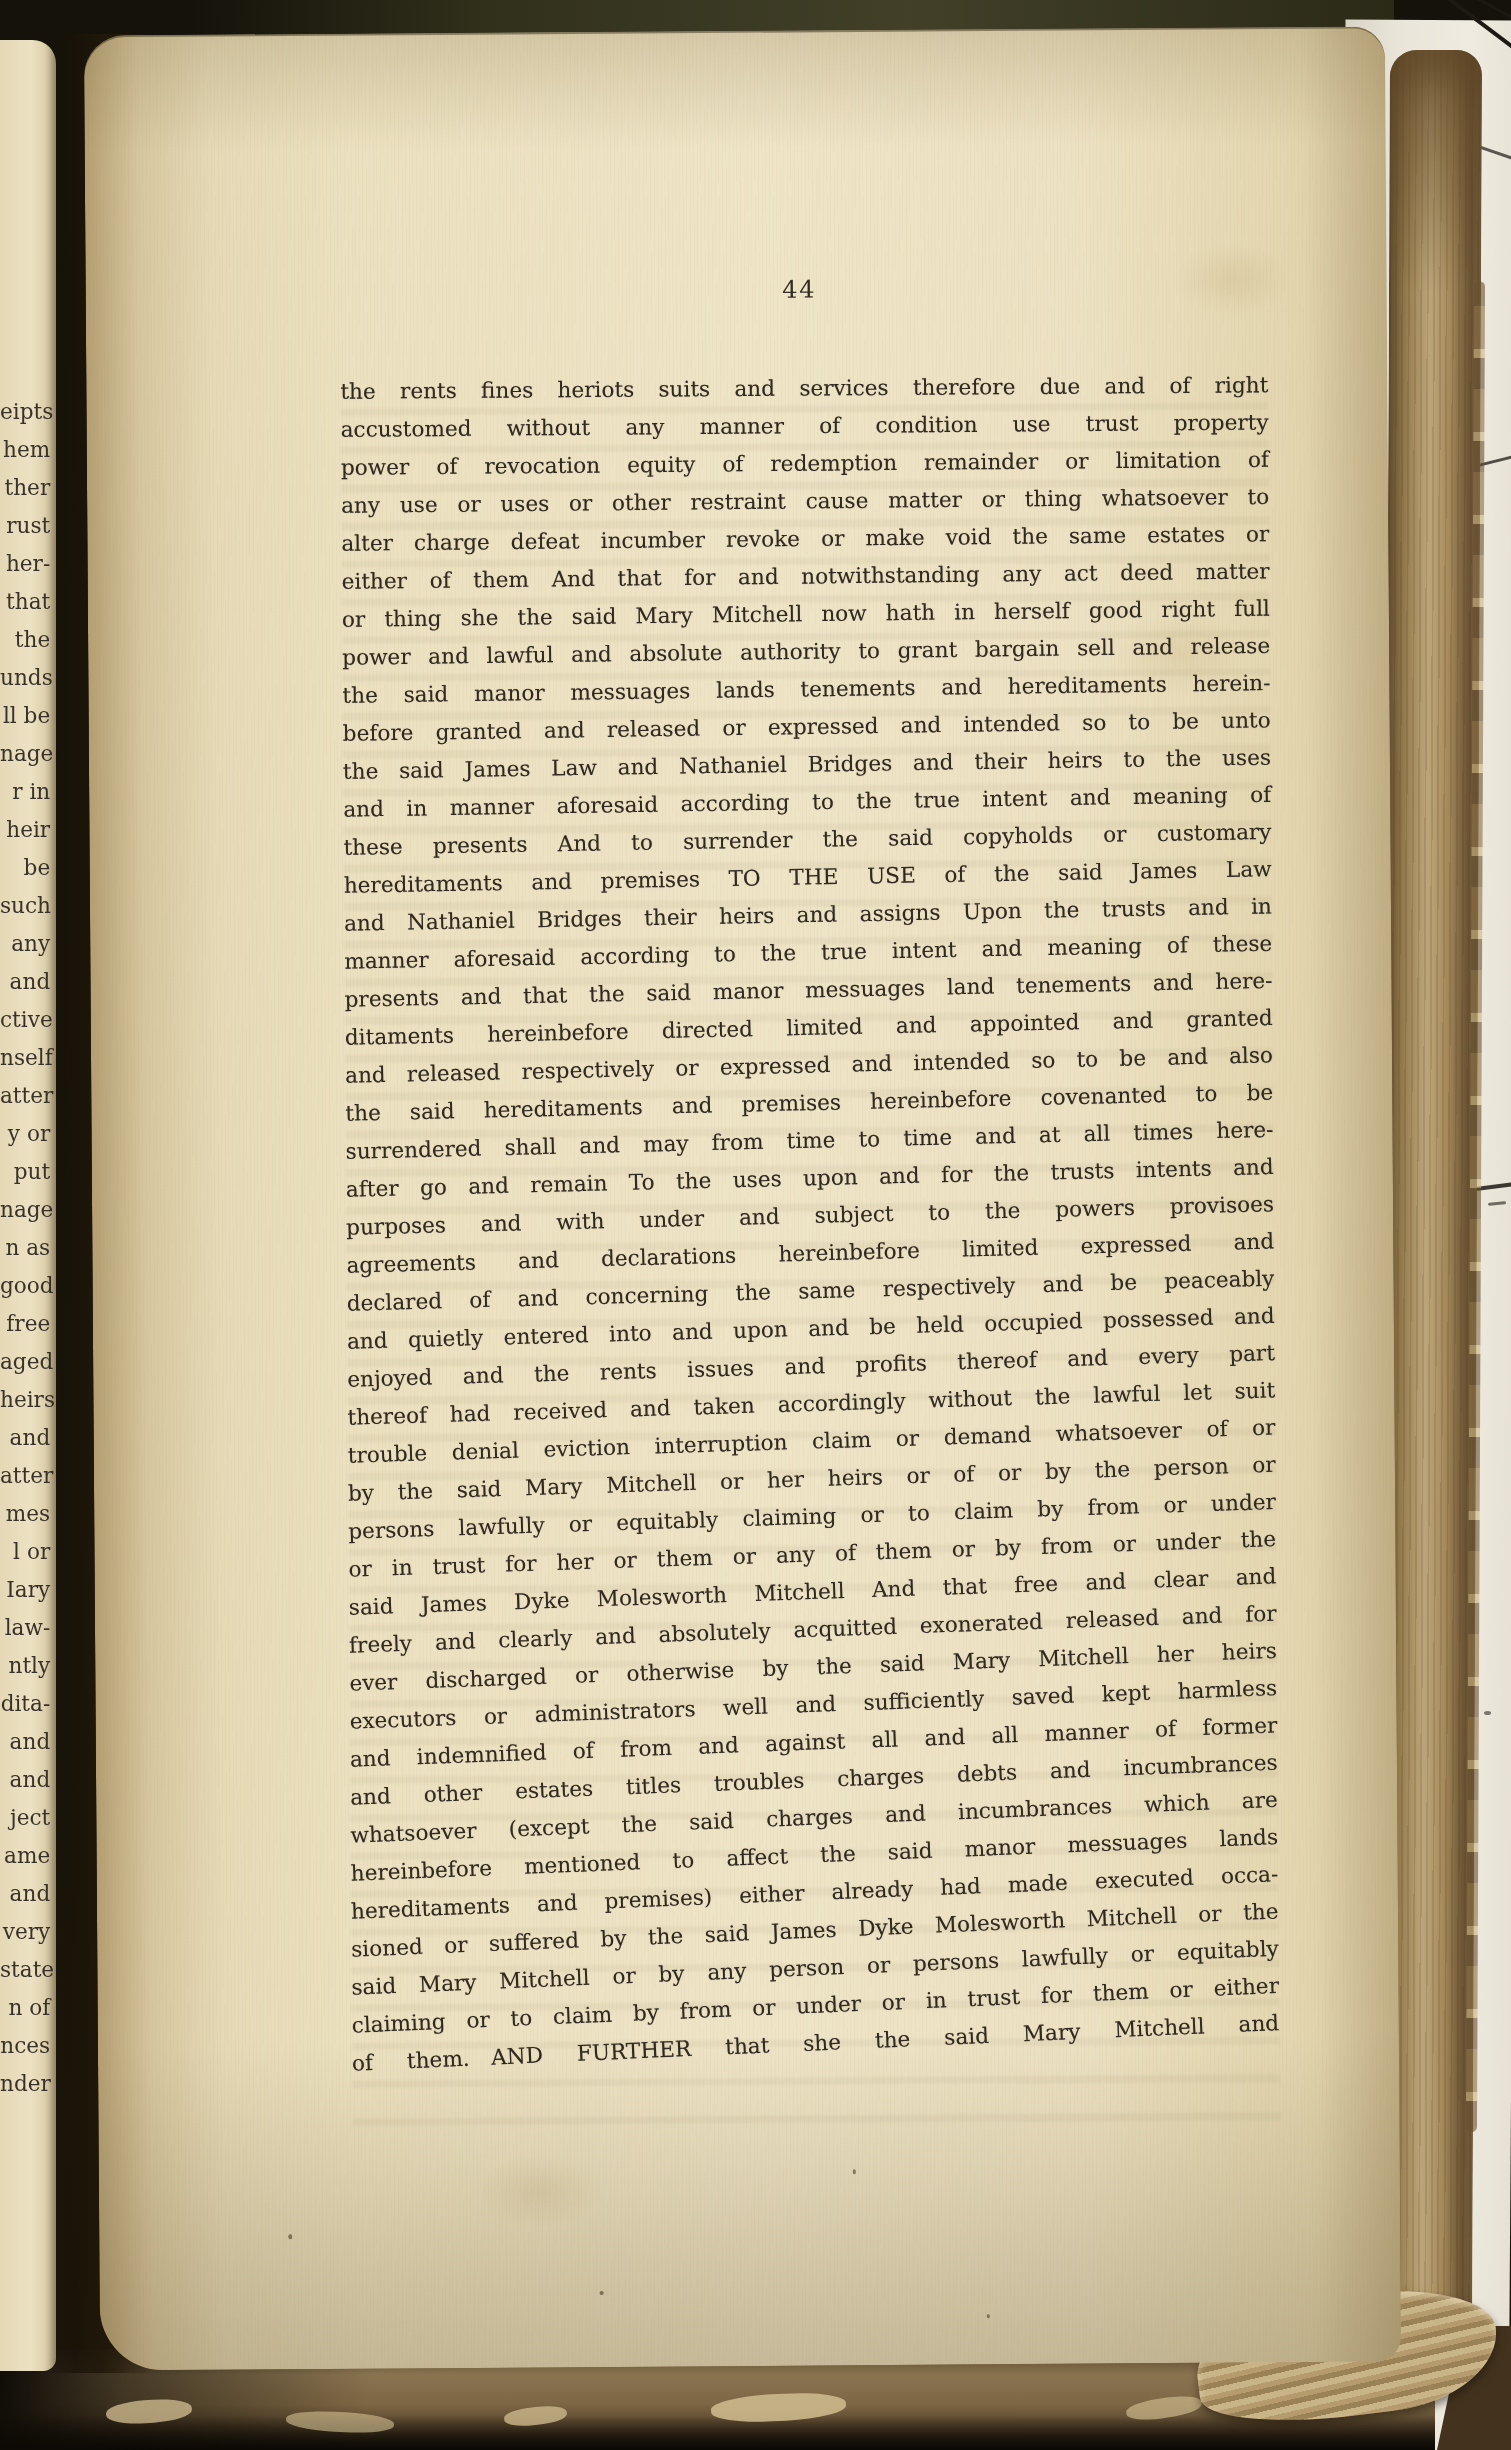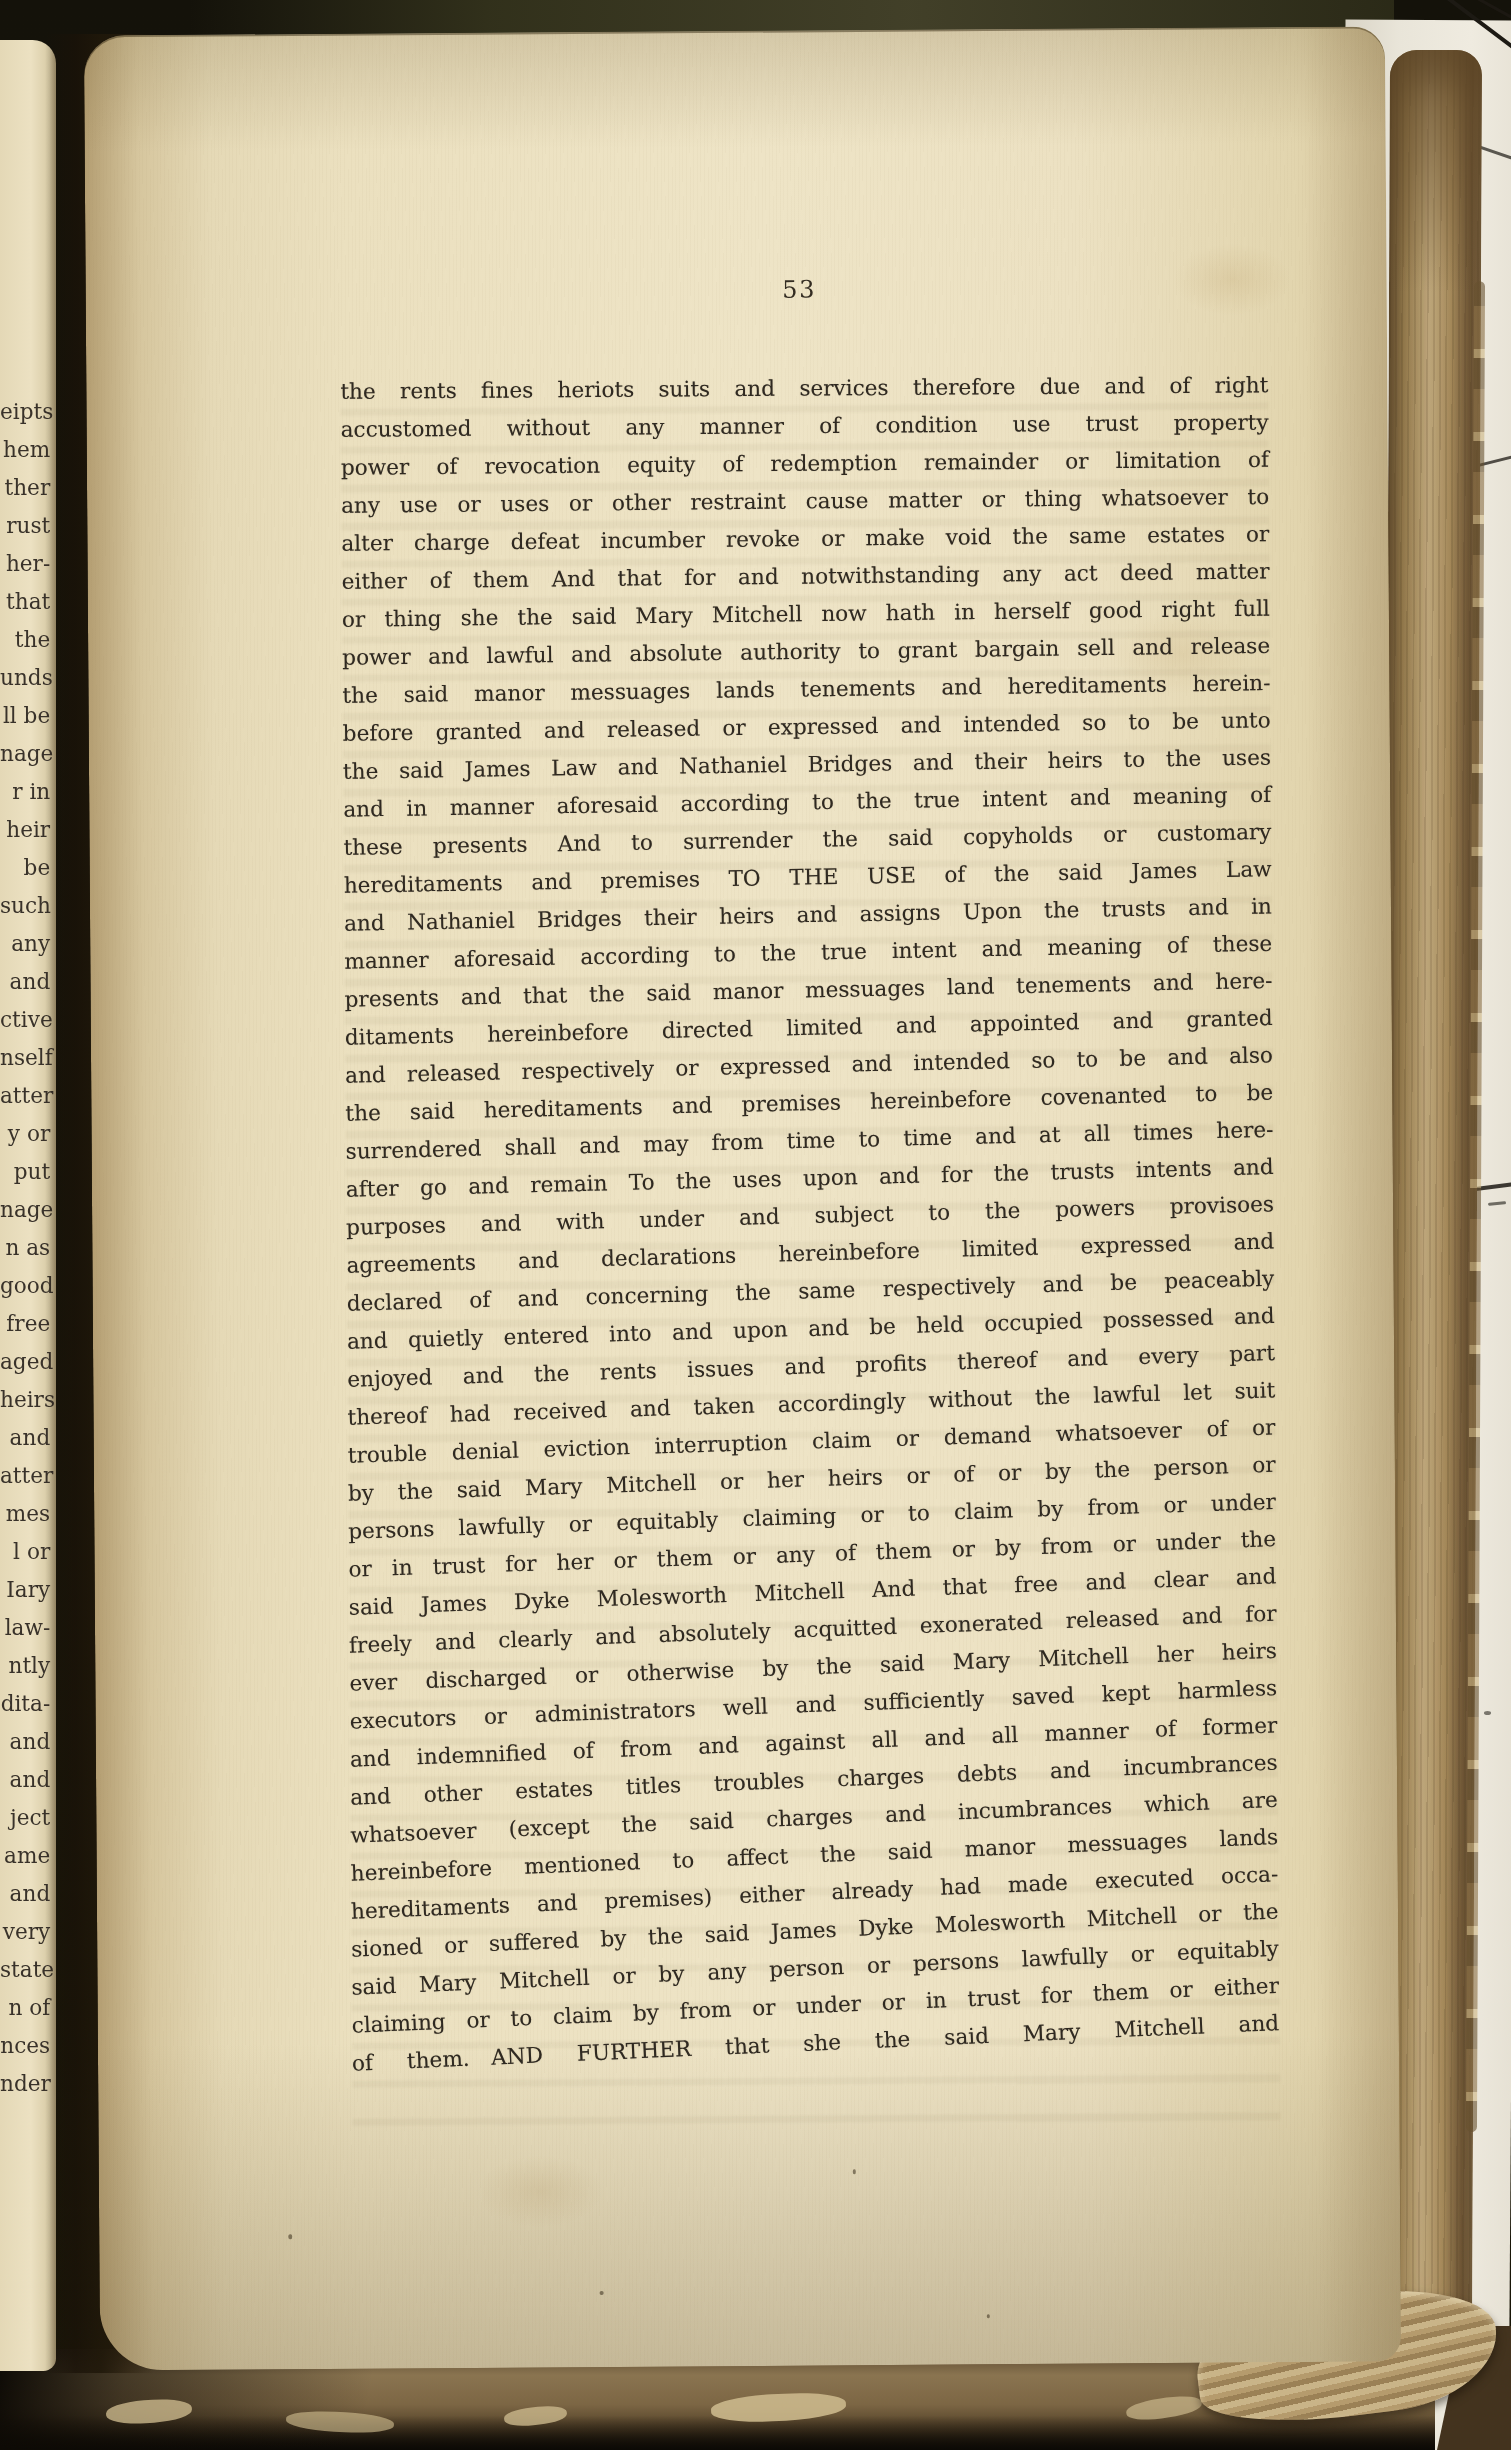--- a/index.html
+++ b/index.html
@@ -217,7 +217,7 @@
     <div class="speck sp4"></div>
     <div class="speck sp5"></div>
 
-    <div class="page-number">53</div>
+    <div class="page-number">44</div>
 
     <div class="showthrough"></div>
 

